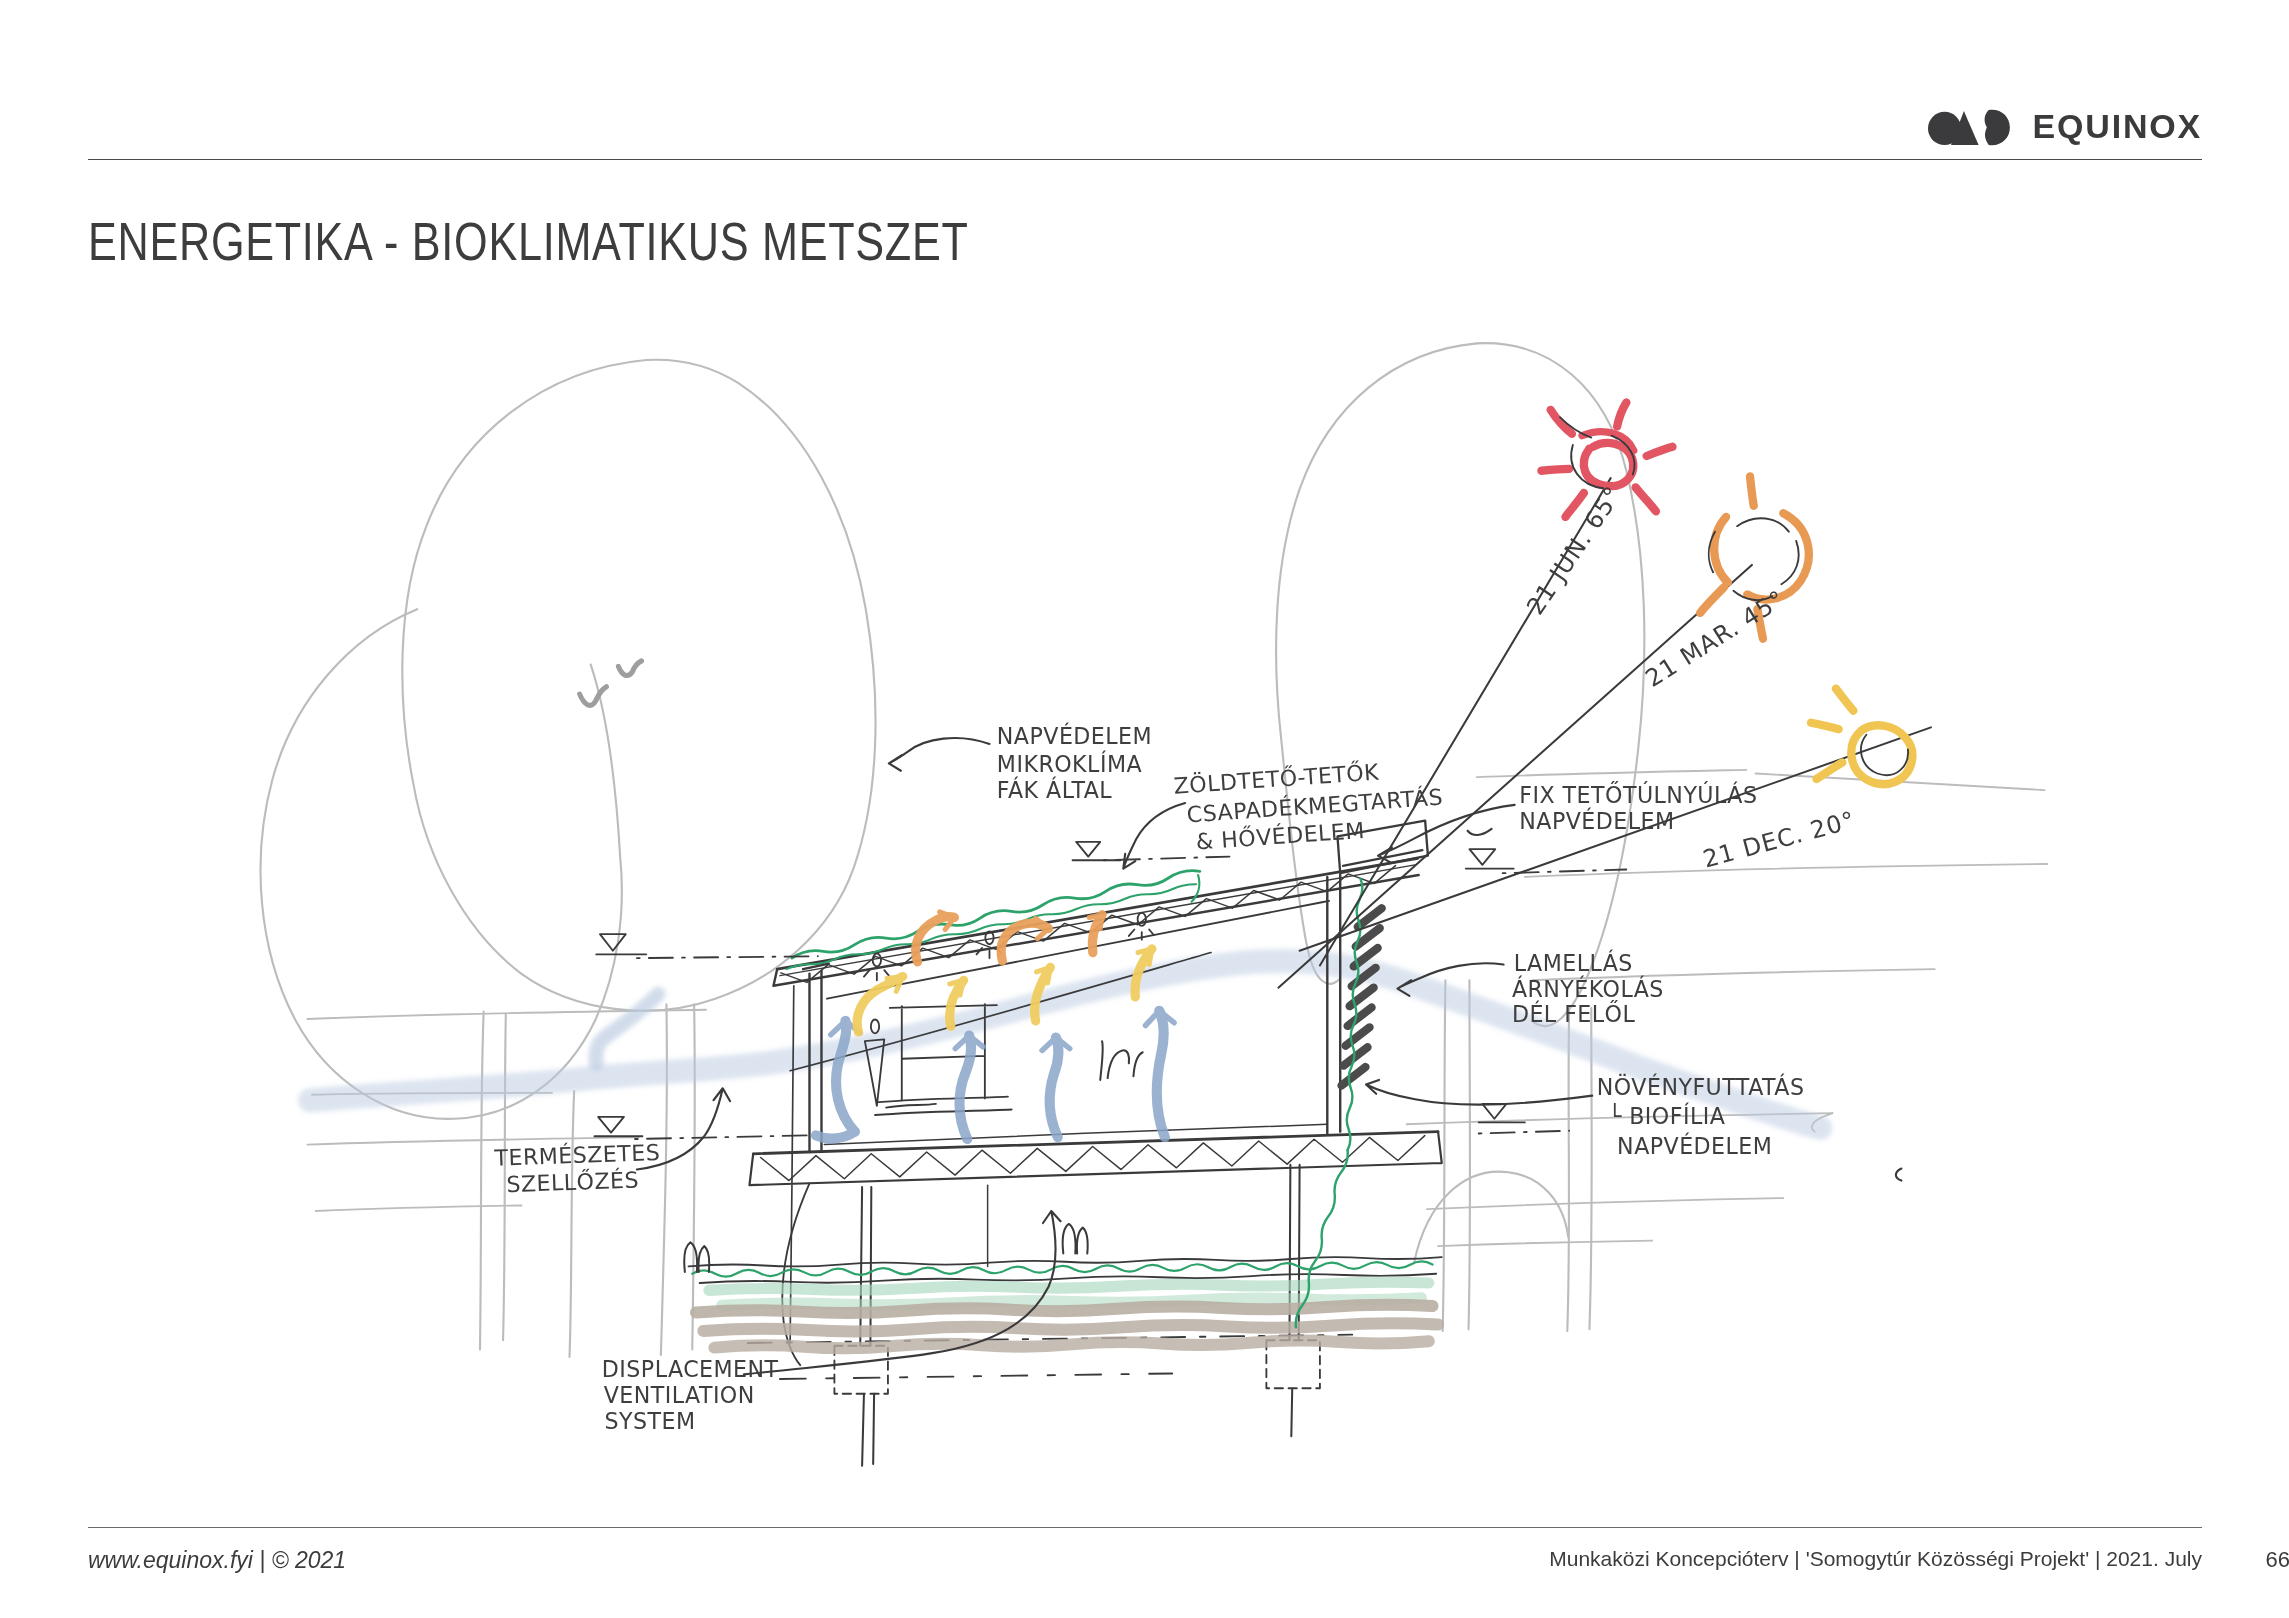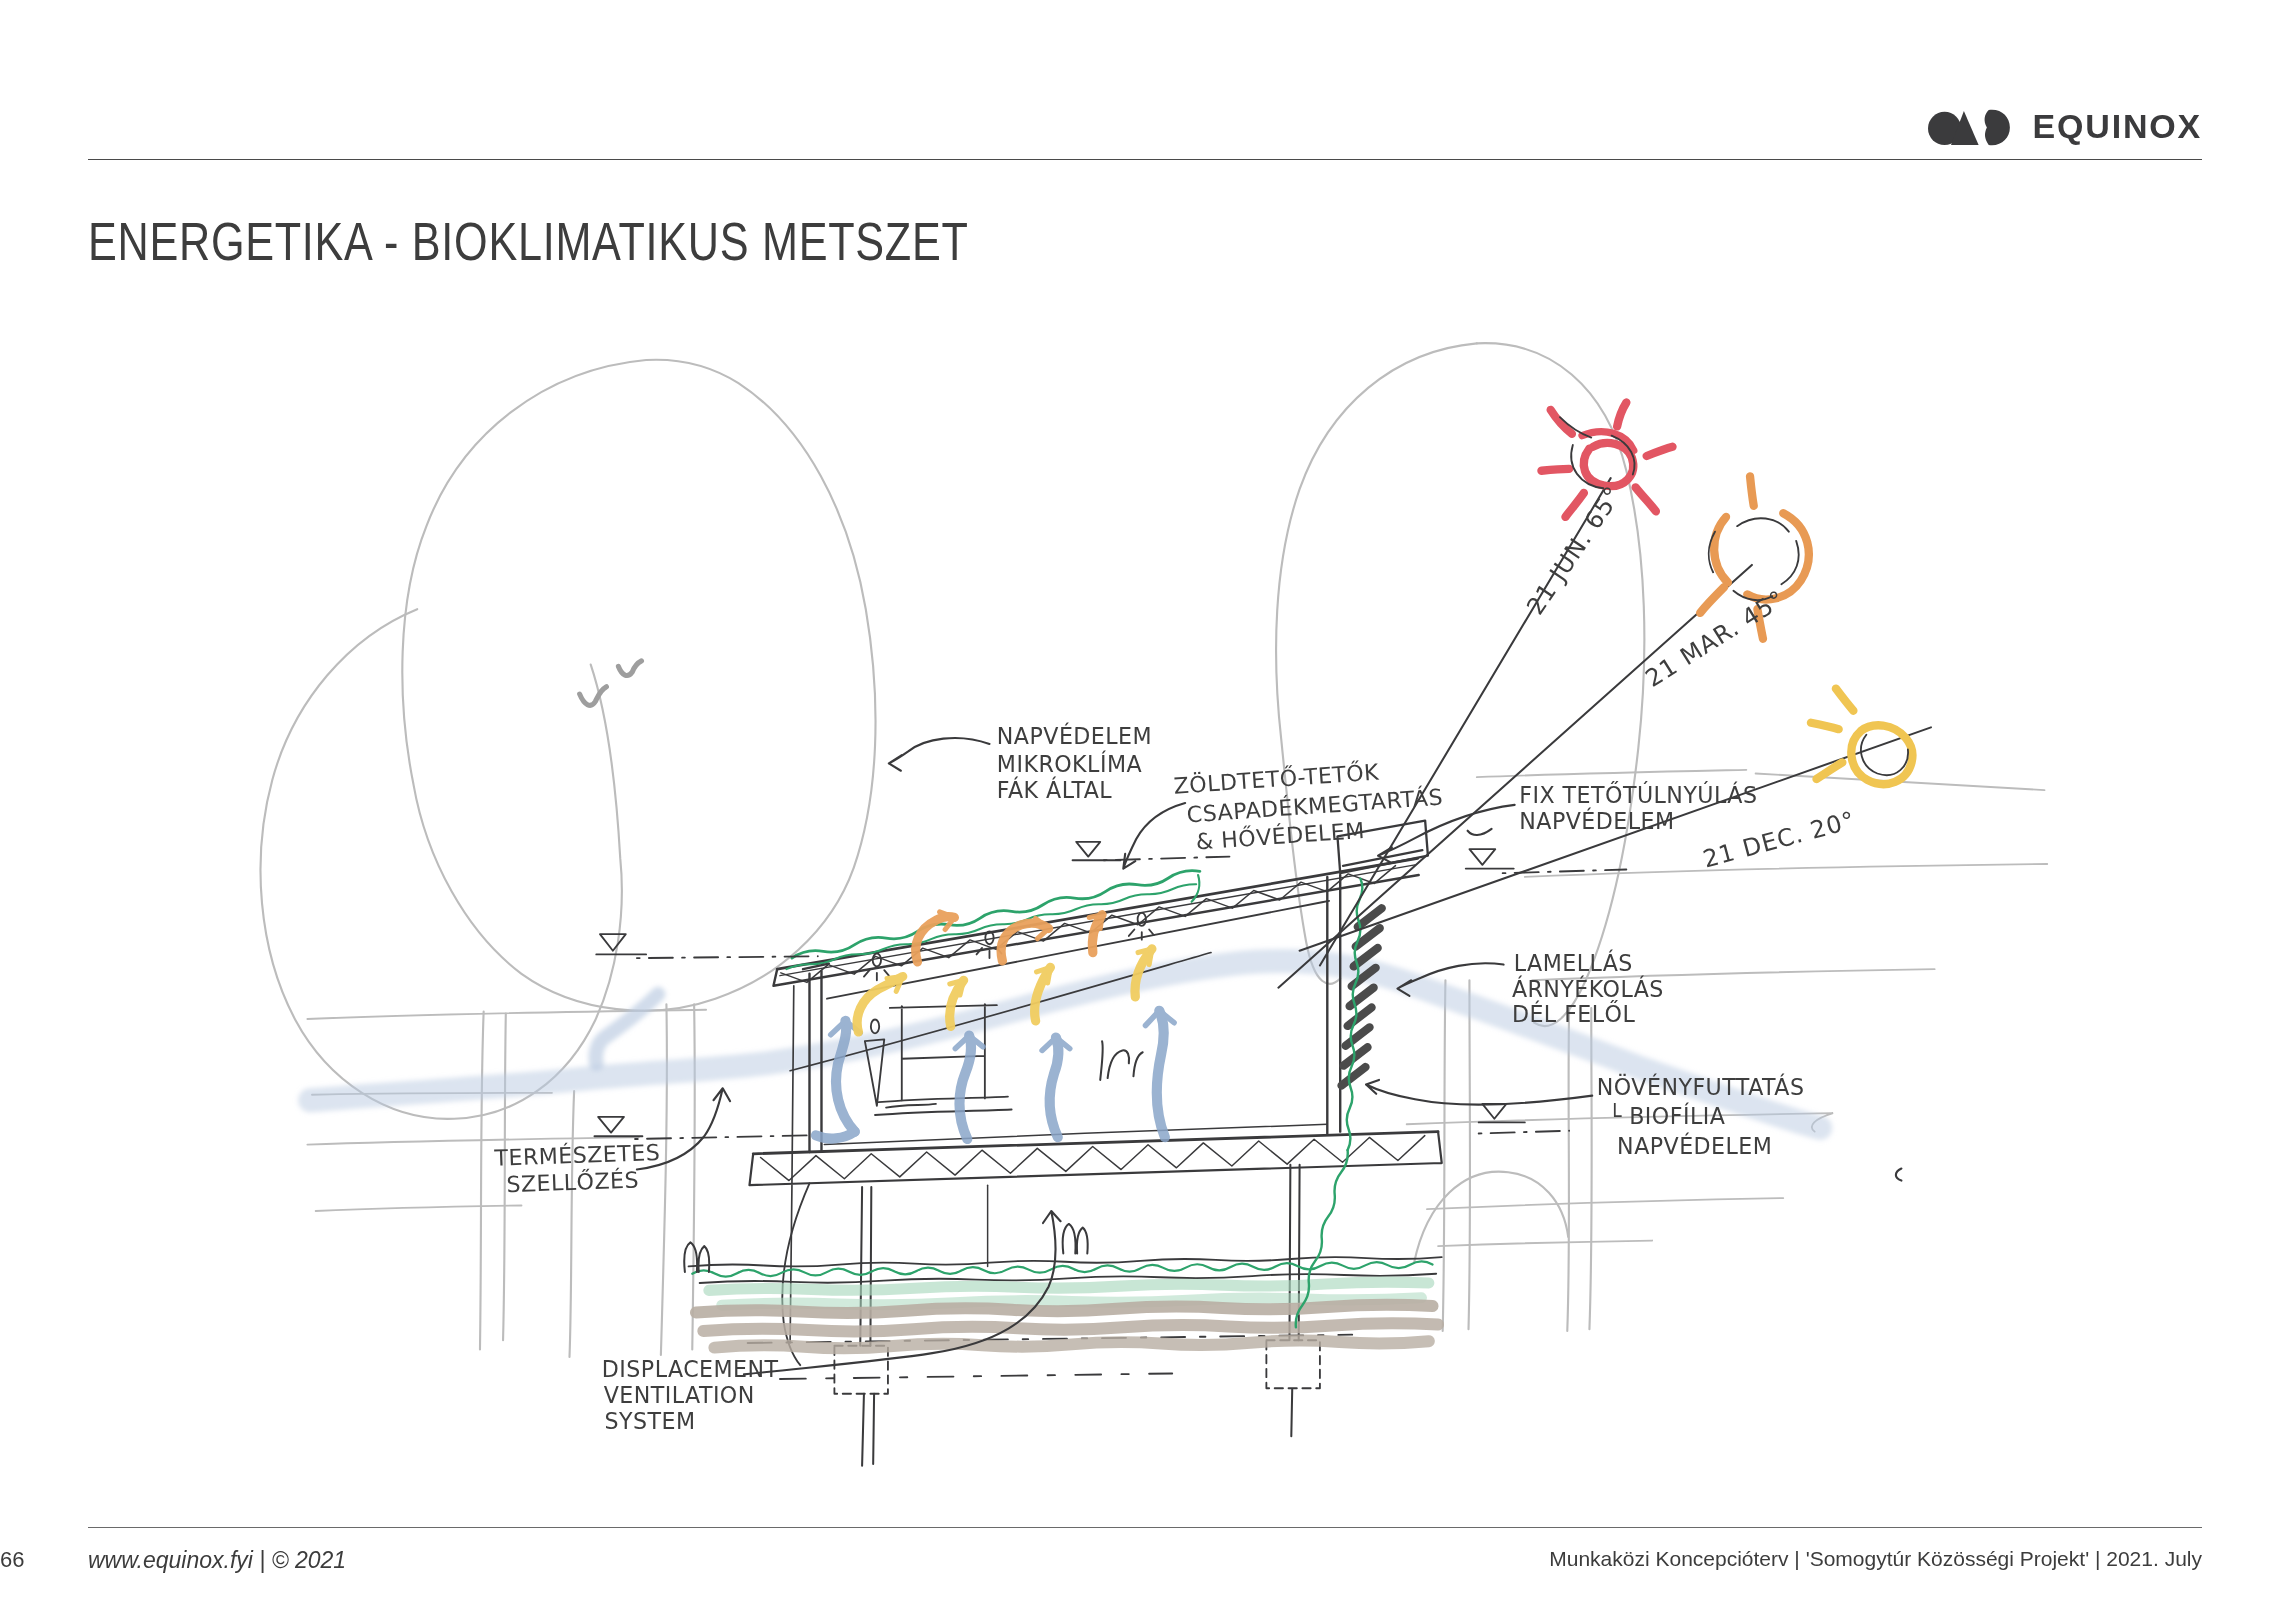--- a/index.html
+++ b/index.html
@@ -15,7 +15,7 @@
   
   .footer-rule{position:absolute;left:88px;right:88px;top:1527px;height:0;border-top:1.4px solid #6a6a6a;z-index:3;}
   .footer-left{position:absolute;left:88px;top:1547px;font-size:23px;color:#3c3c3c;z-index:3;font-style:italic;}
-  .footer-center{position:absolute;left:0;right:0;top:1547px;text-align:left;font-size:22px;color:#3c3c3c;z-index:3;}
+  .footer-center{position:absolute;left:0;right:0;top:1547px;text-align:right;font-size:22px;color:#3c3c3c;z-index:3;}
   .footer-right{position:absolute;right:88px;top:1547px;font-size:21px;color:#3c3c3c;z-index:3;}
   
   .ink{stroke:var(--c-ink);fill:none;stroke-linecap:round;stroke-linejoin:round;}

